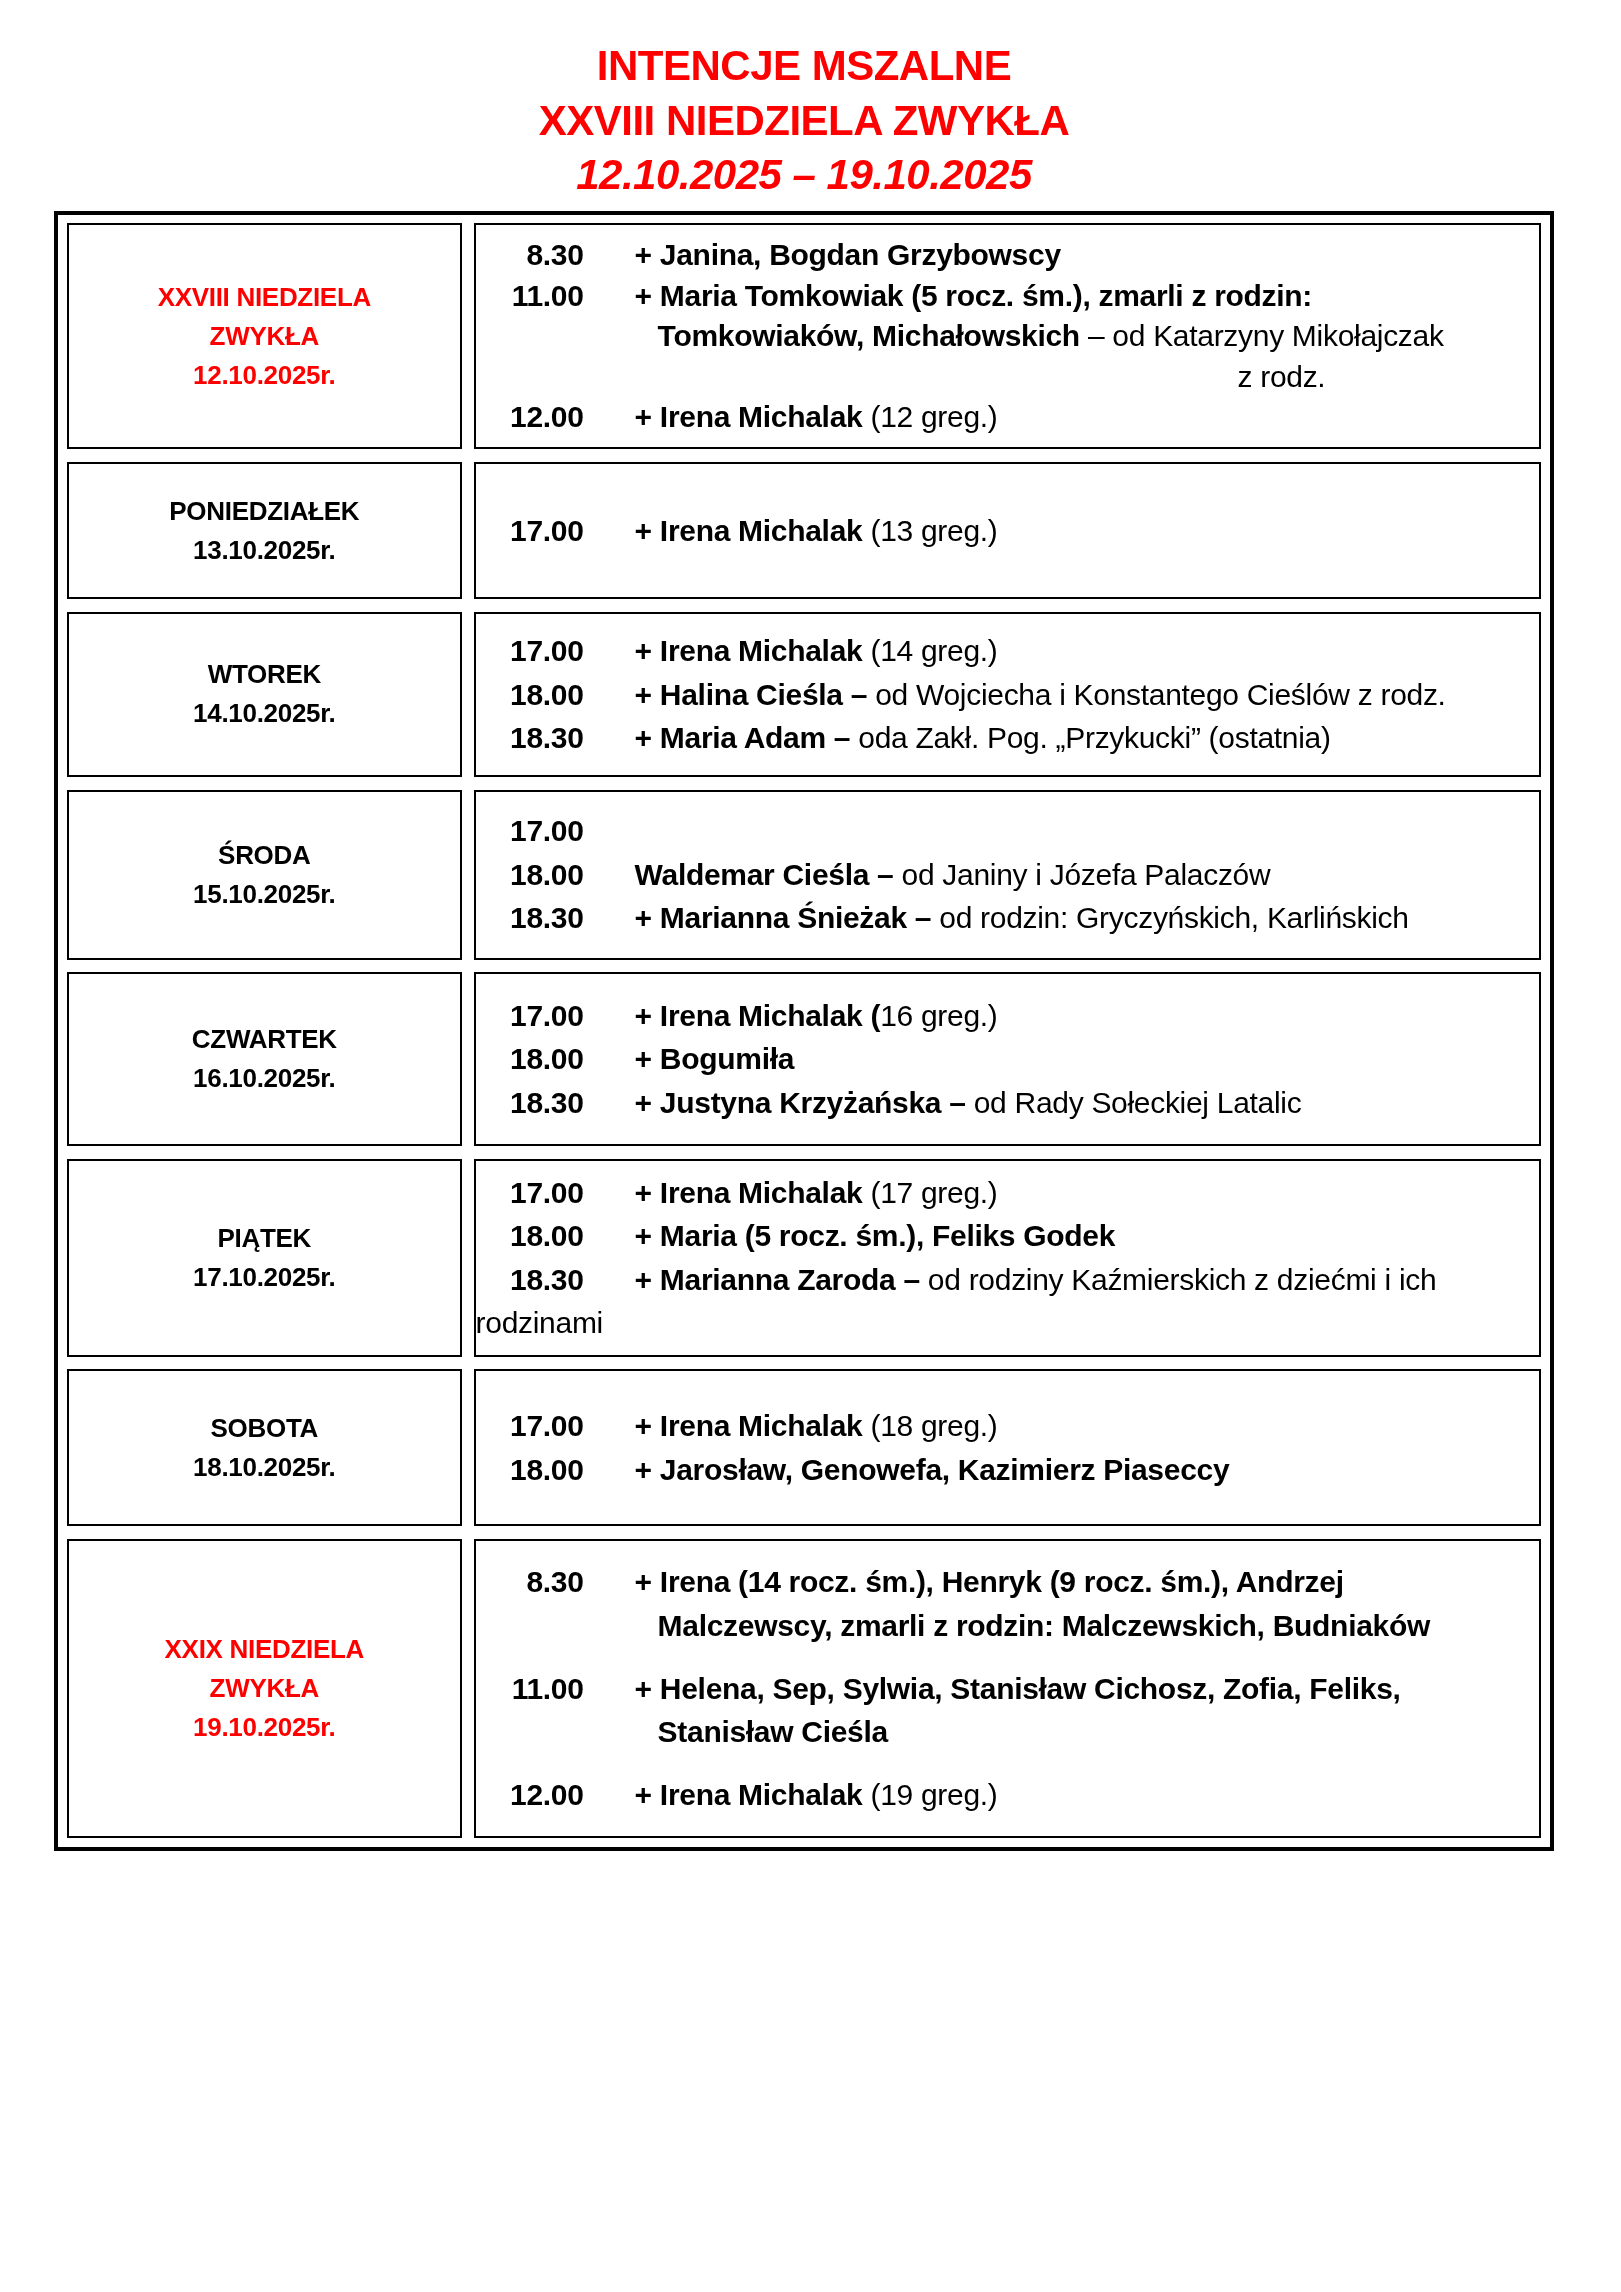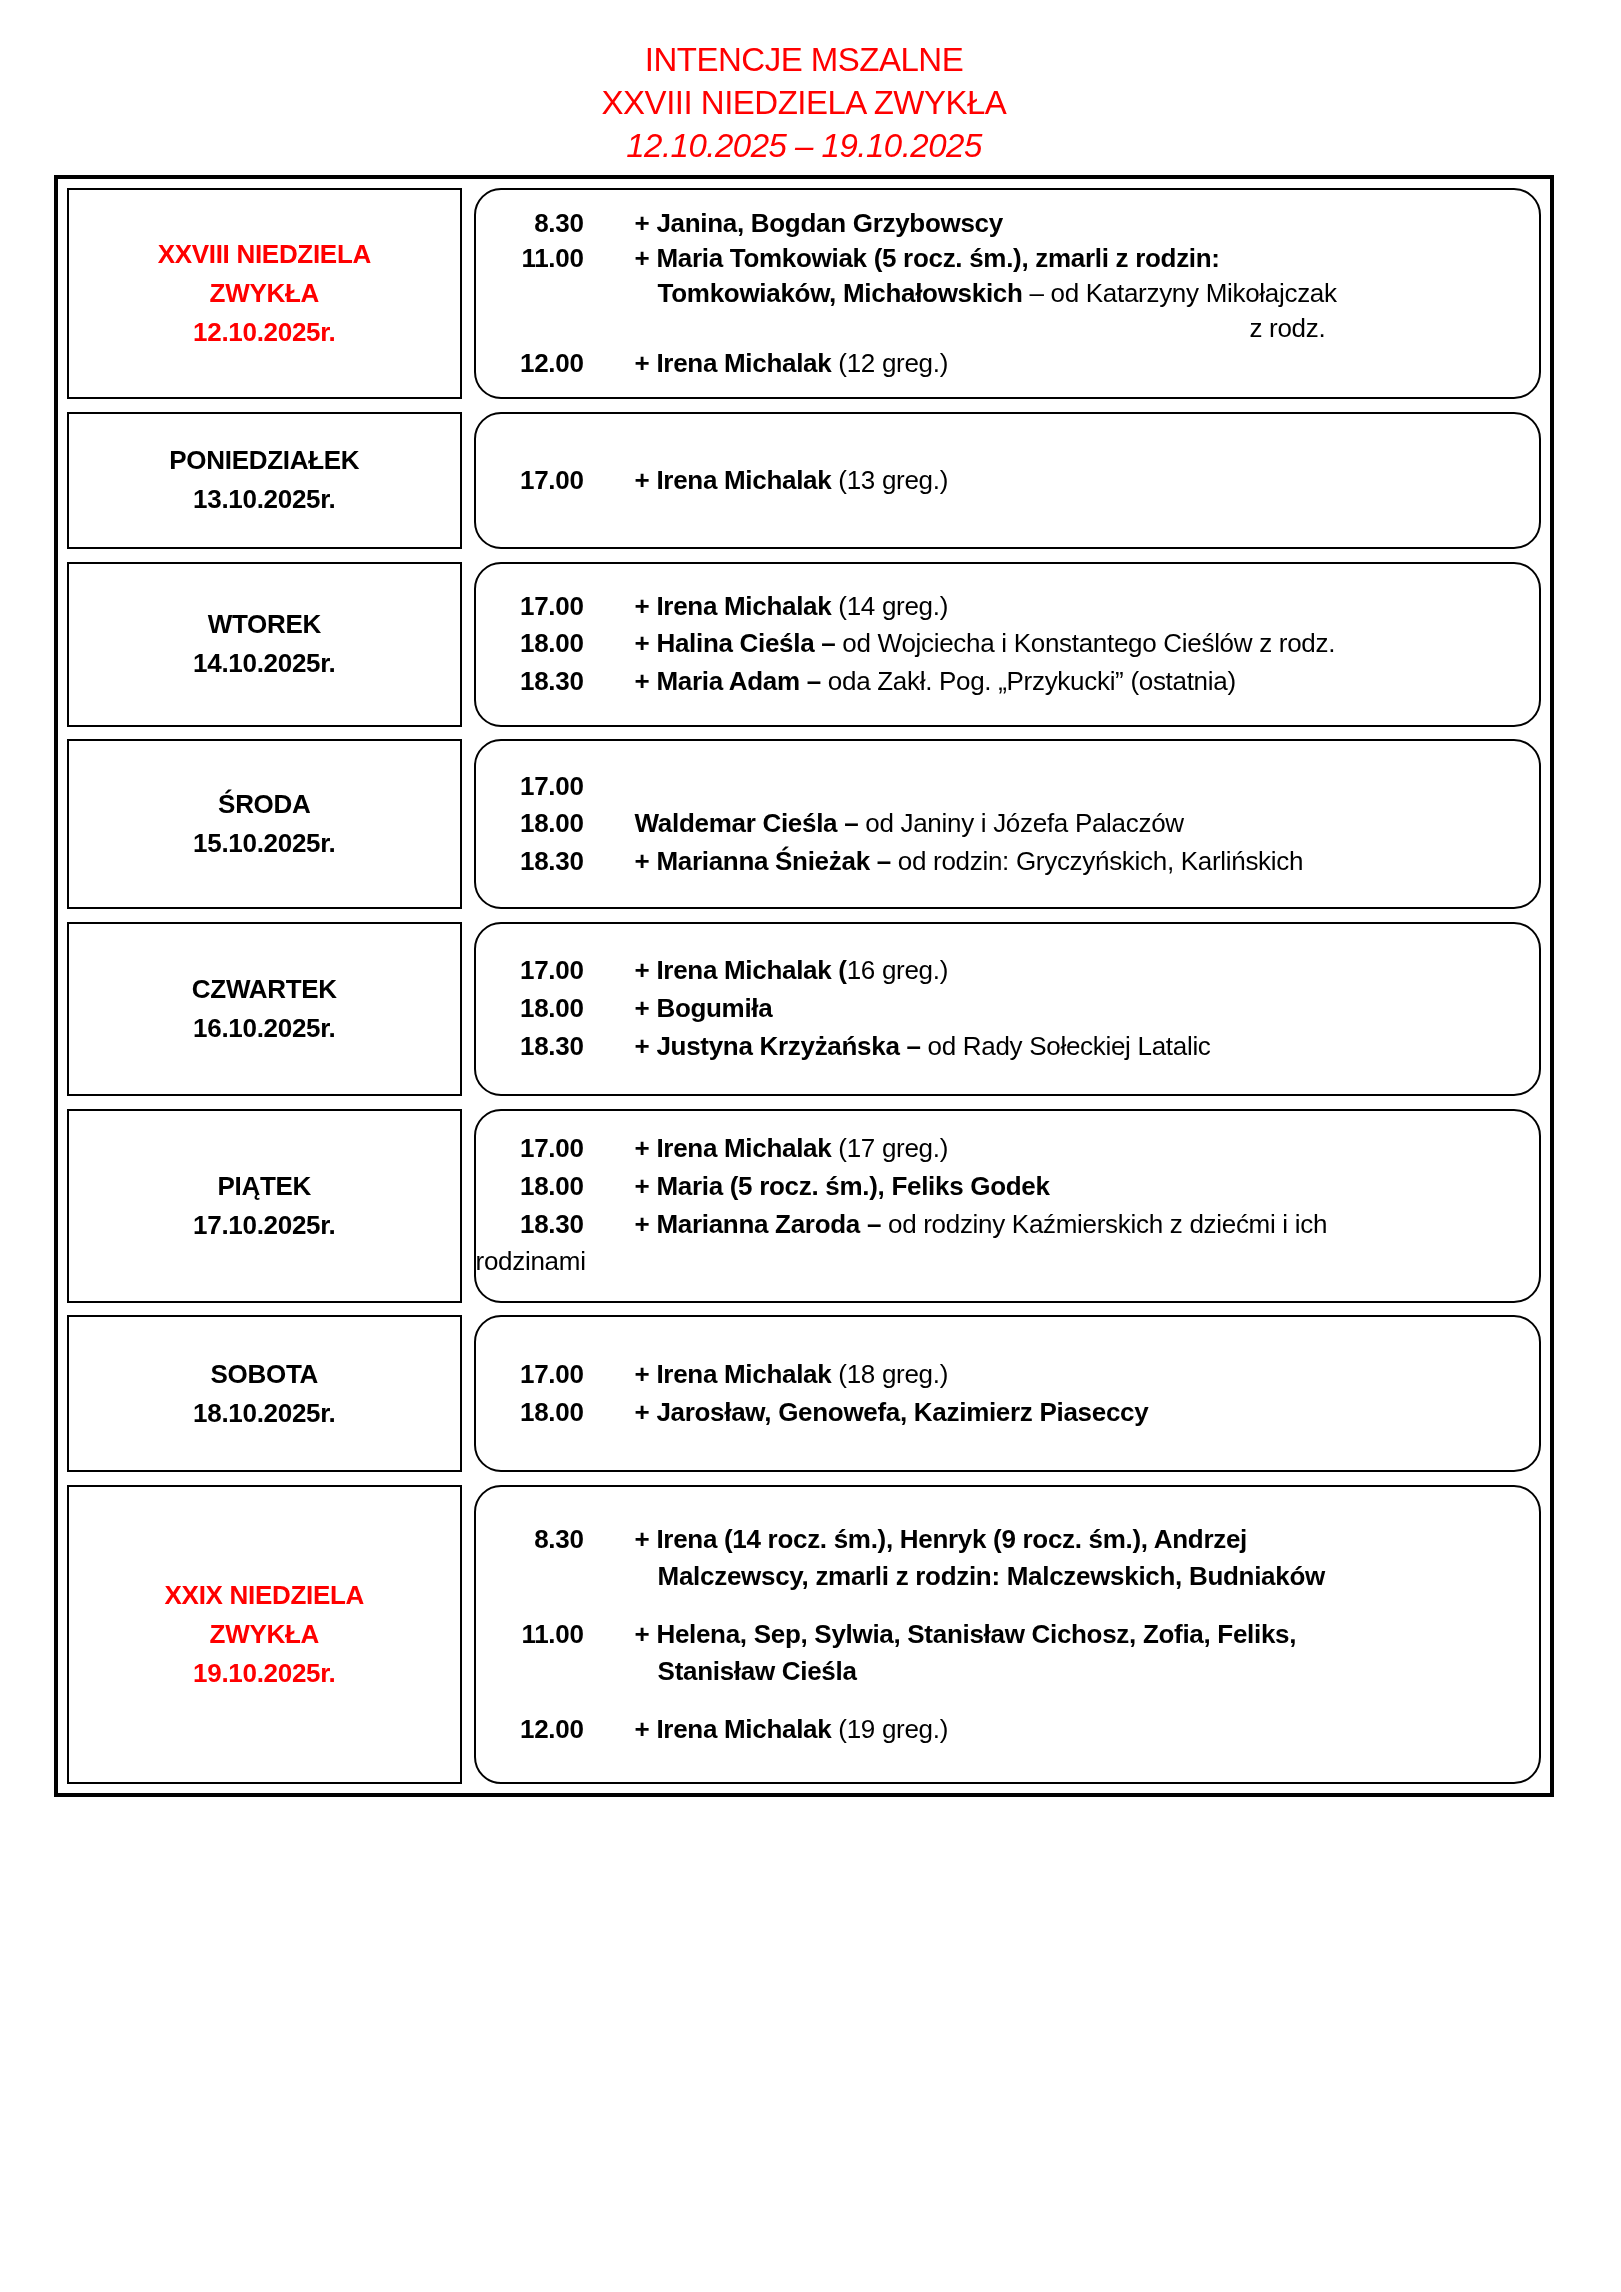--- a/index.html
+++ b/index.html
@@ -21,8 +21,8 @@
     text-align: center;
   }
   .title-line {
-    font-size: 33px;
-    font-weight: 400;
+    font-size: 42px;
+    font-weight: 700;
     line-height: 1.3;
     color: var(--accent);
     letter-spacing: -0.5px;

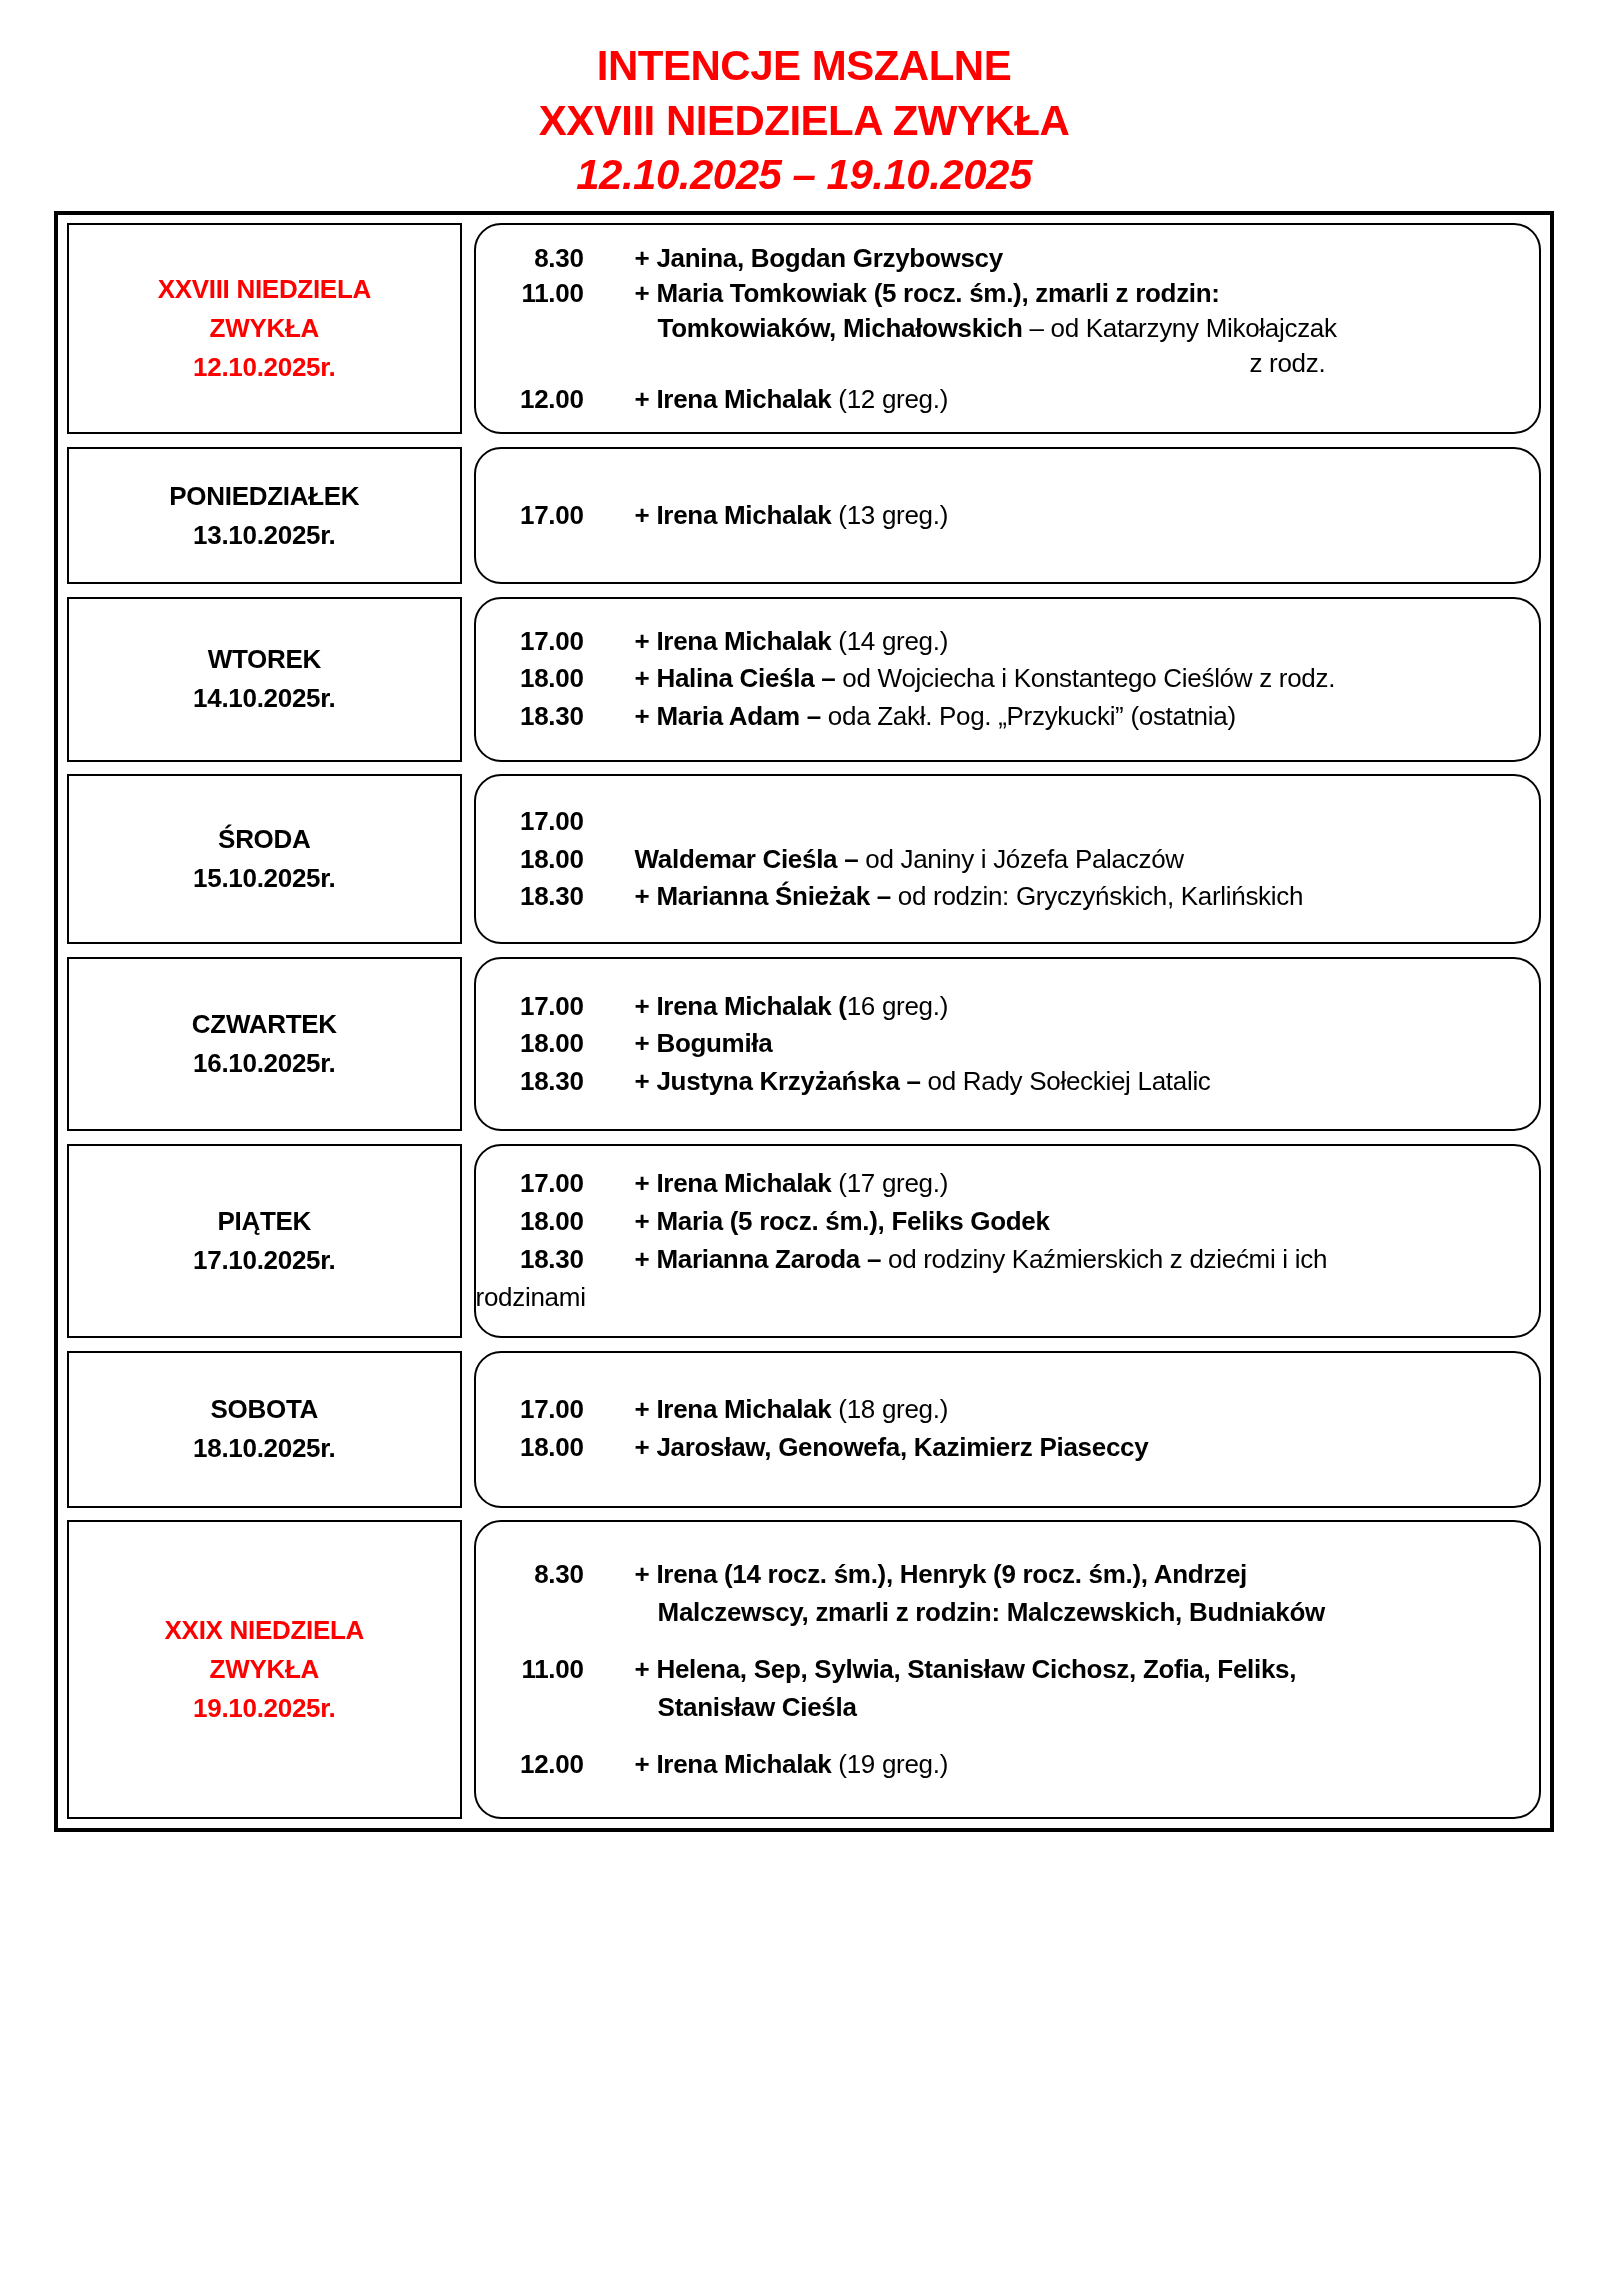--- a/index.html
+++ b/index.html
@@ -71,11 +71,10 @@
     display: flex;
     flex-direction: column;
     justify-content: center;
-    font-size: 26px;
+    font-size: 30px;
     line-height: 1.45;
     letter-spacing: -0.3px;
     padding: 9.8px 11.8px 9.8px 0;
-    border-radius: 27px;
   }
   .row:nth-child(1) .main-cell { line-height: 1.35; }
 

